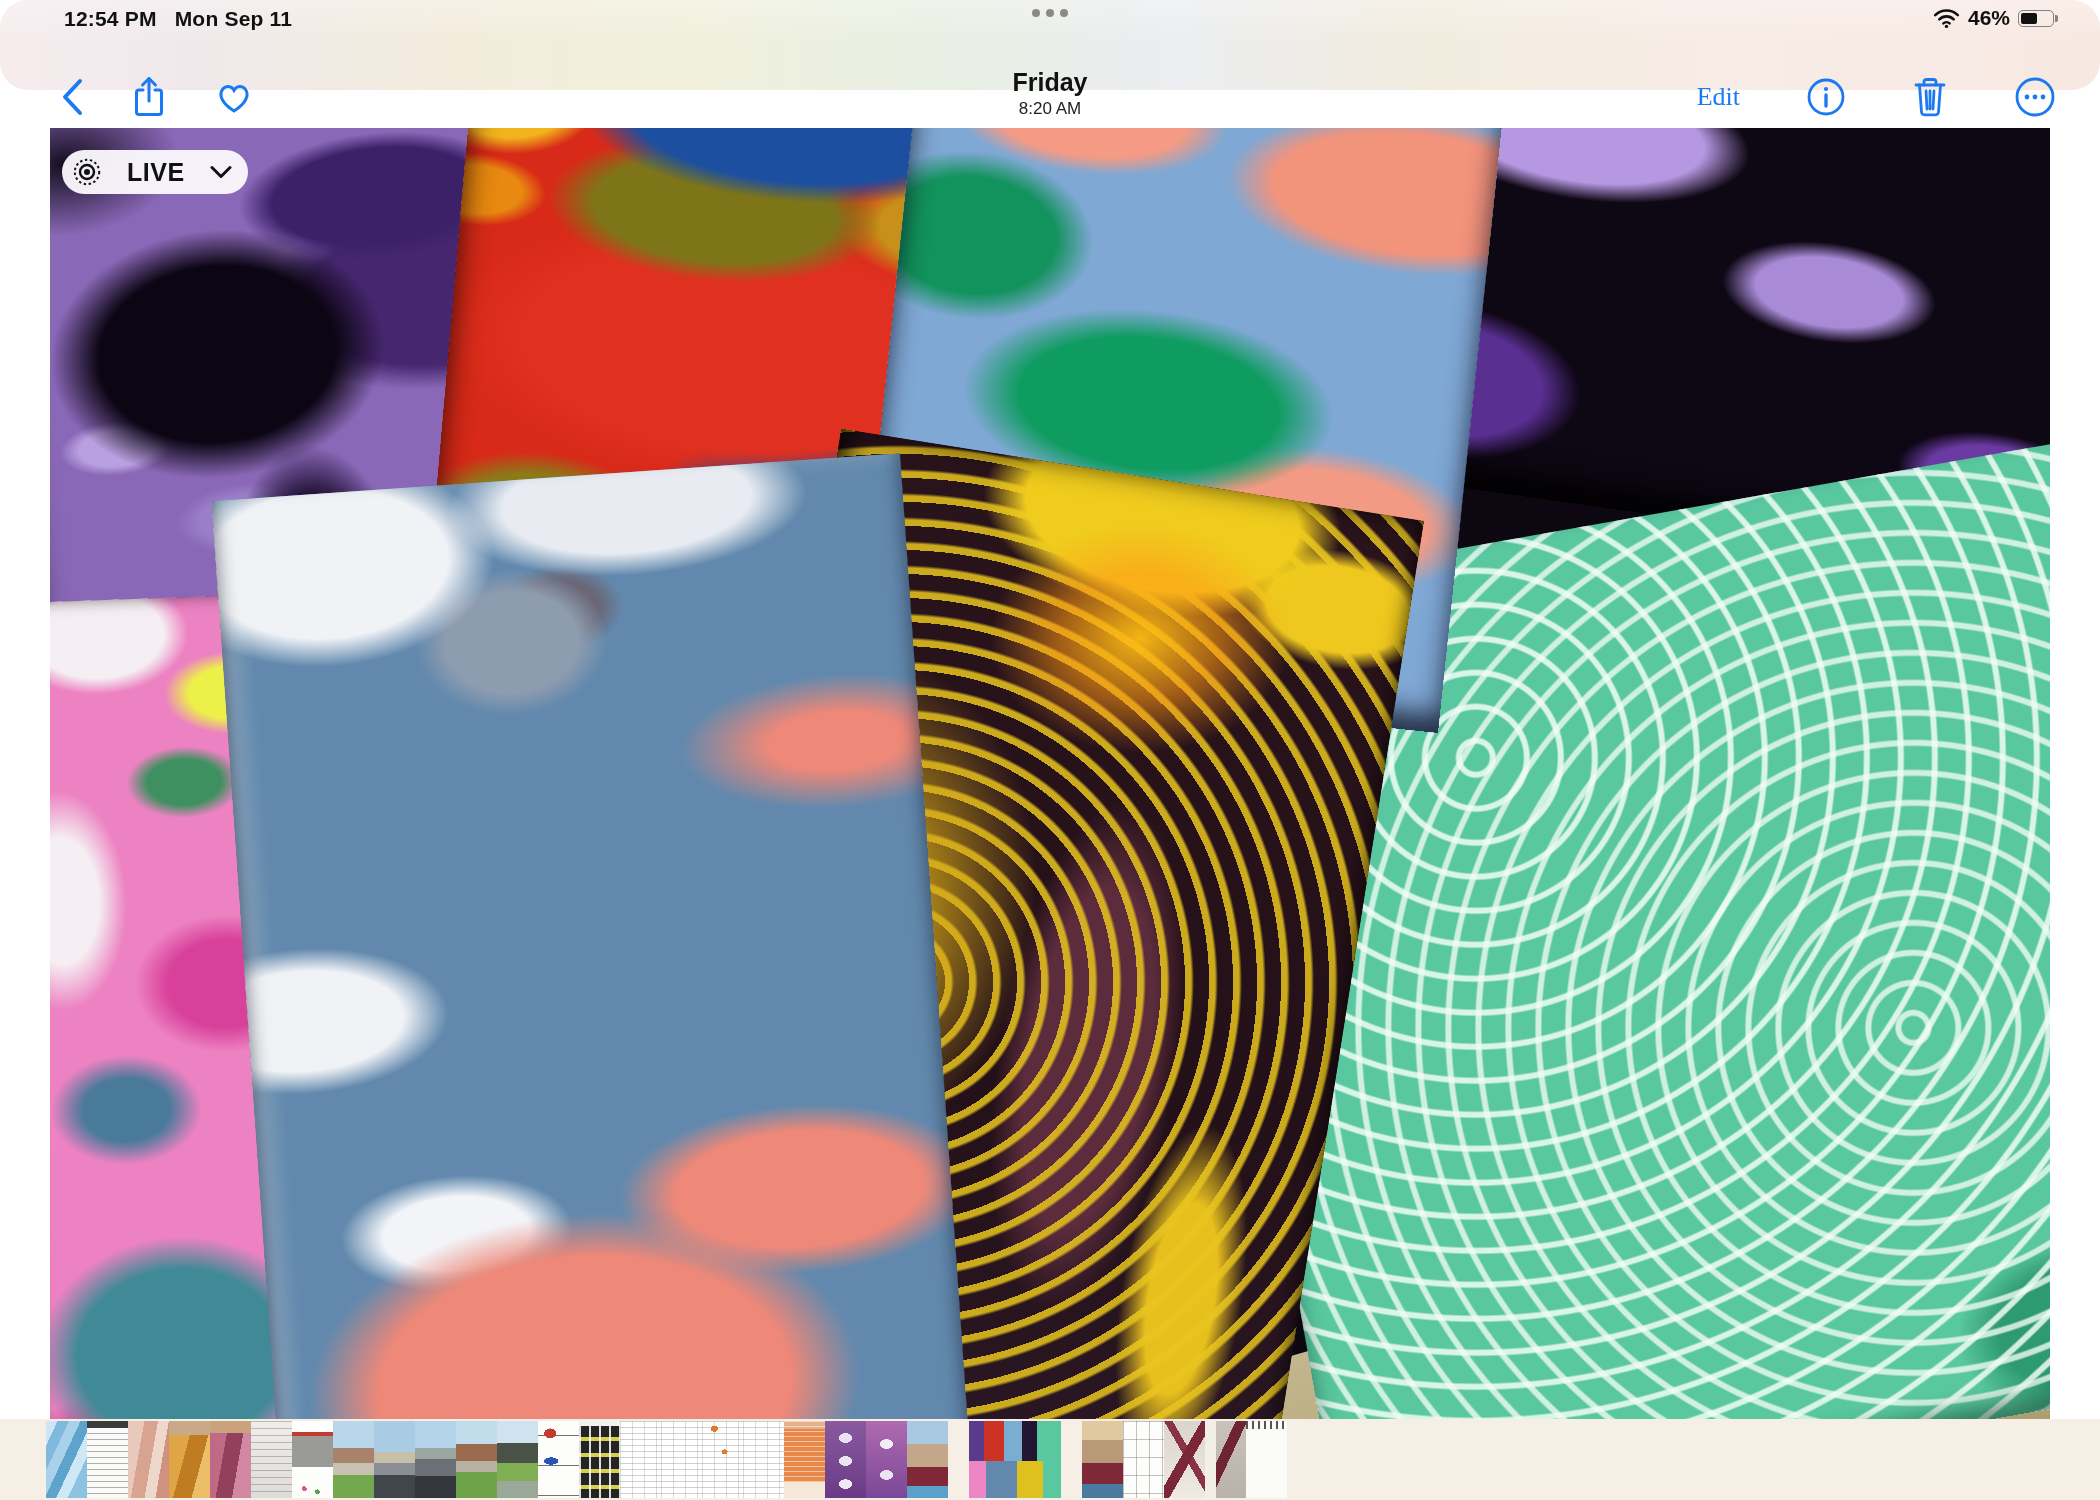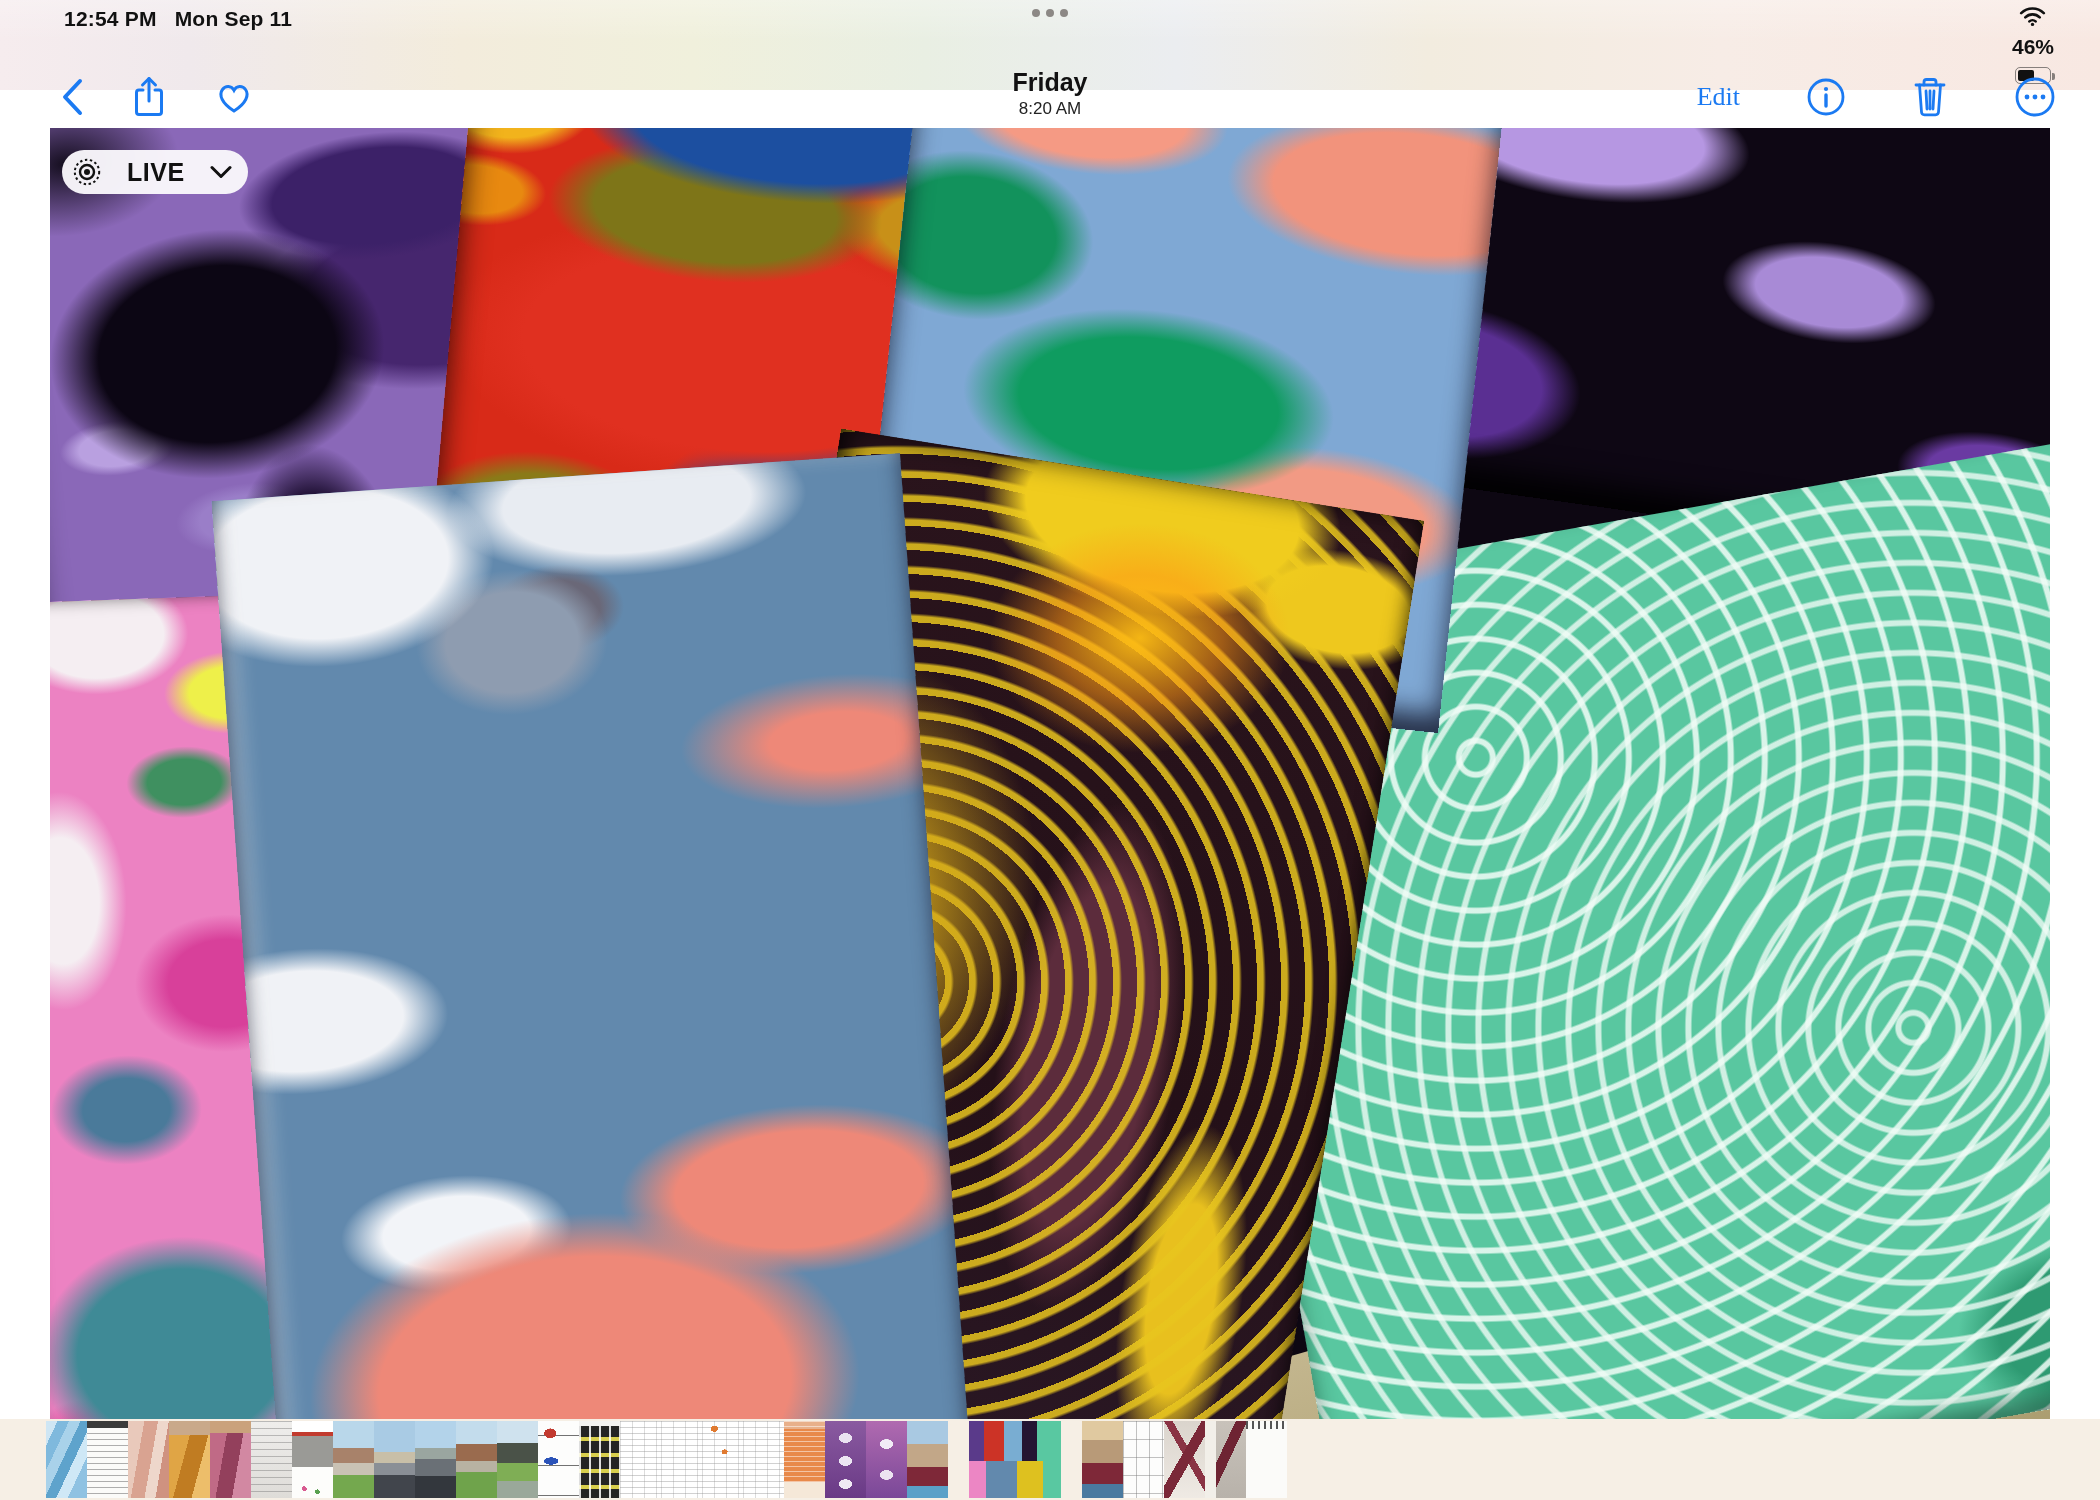--- a/index.html
+++ b/index.html
@@ -12,6 +12,7 @@
     background:
       linear-gradient(180deg, rgba(255,255,255,.28), rgba(255,255,255,0) 45%),
       linear-gradient(90deg,#f6ecee 0%,#f0e9ec 9%,#f3ecdc 22%,#f0f0dc 33%,#e9efe3 44%,#ebedf0 56%,#f2ecdf 68%,#f7ece6 82%,#f8e8e2 100%);
+    border-radius: 28px;
   }
   .statusbar { position:absolute; left:0; top:0; width:2100px; height:34px; }
   .status-left { position:absolute; left:64px; top:7px; font-size:21px; font-weight:700; color:#111; letter-spacing:.2px; }

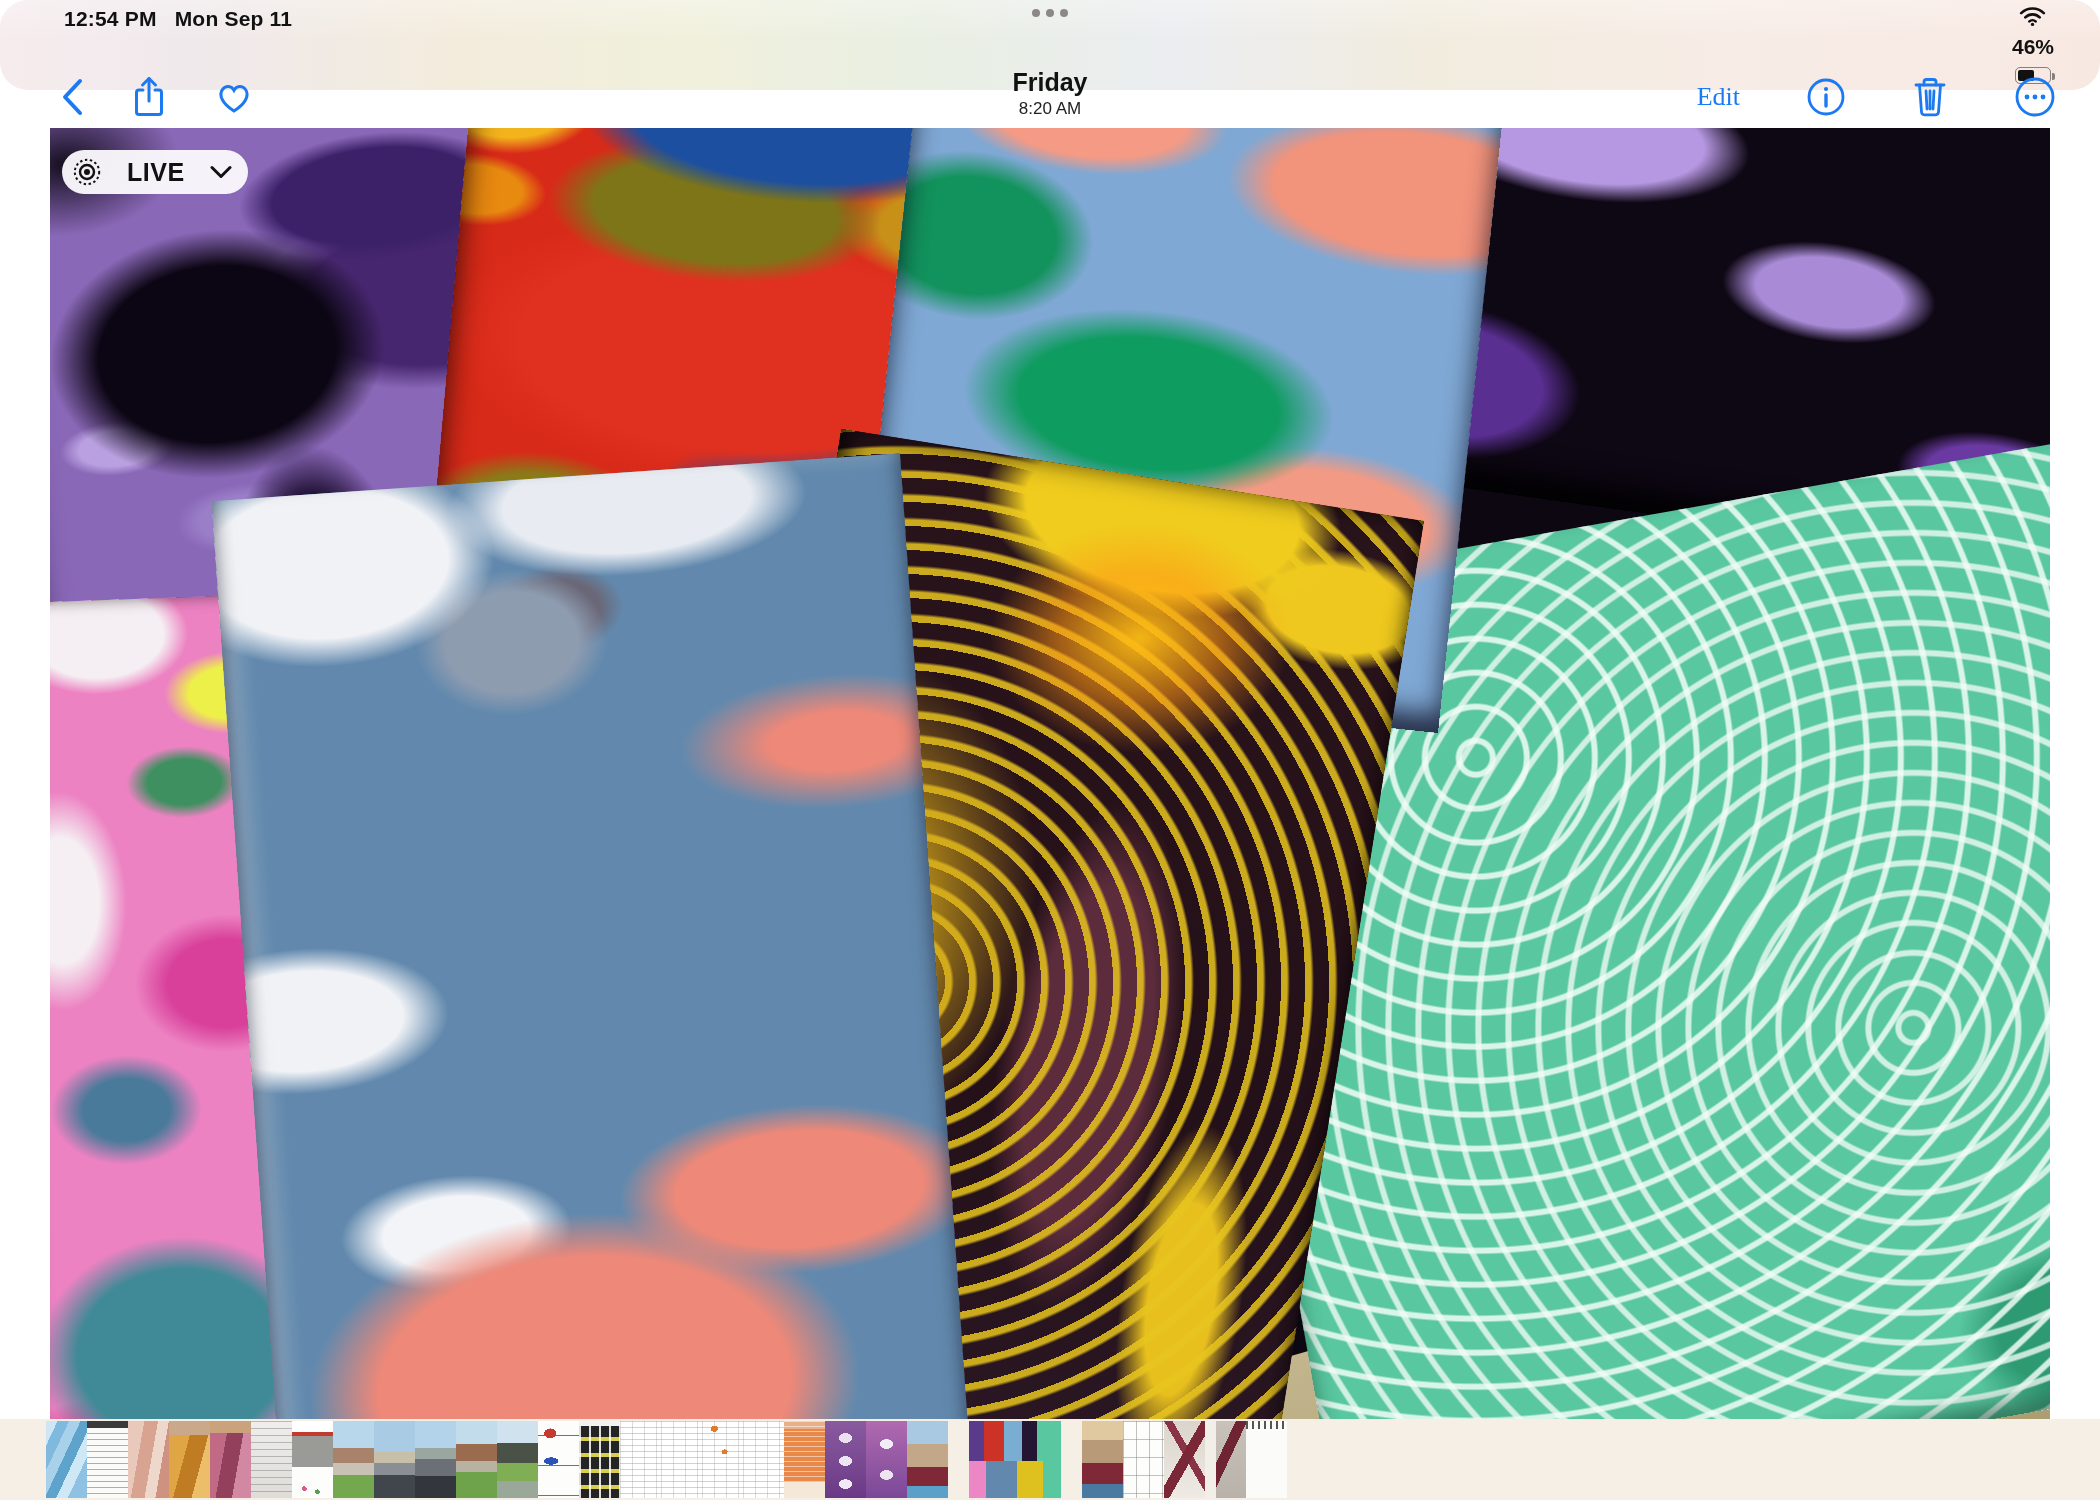--- a/index.html
+++ b/index.html
@@ -17,7 +17,7 @@
   .statusbar { position:absolute; left:0; top:0; width:2100px; height:34px; }
   .status-left { position:absolute; left:64px; top:7px; font-size:21px; font-weight:700; color:#111; letter-spacing:.2px; }
   .status-left .date { font-weight:600; margin-left:18px; }
-  .status-right { position:absolute; right:46px; top:6px; display:flex; align-items:center; gap:8px;flex-direction:column; }
+  .status-right { position:absolute; right:46px; top:6px; display:flex; align-items:center; gap:8px; }
   .battery-pct { font-size:21px; font-weight:600; color:#111; }
   .battery { position:relative; width:36px; height:17px; border:1.5px solid rgba(40,40,40,.55); border-radius:5px; }
   .battery .fill { position:absolute; left:2px; top:2px; bottom:2px; width:46%; background:#111; border-radius:2px; }

